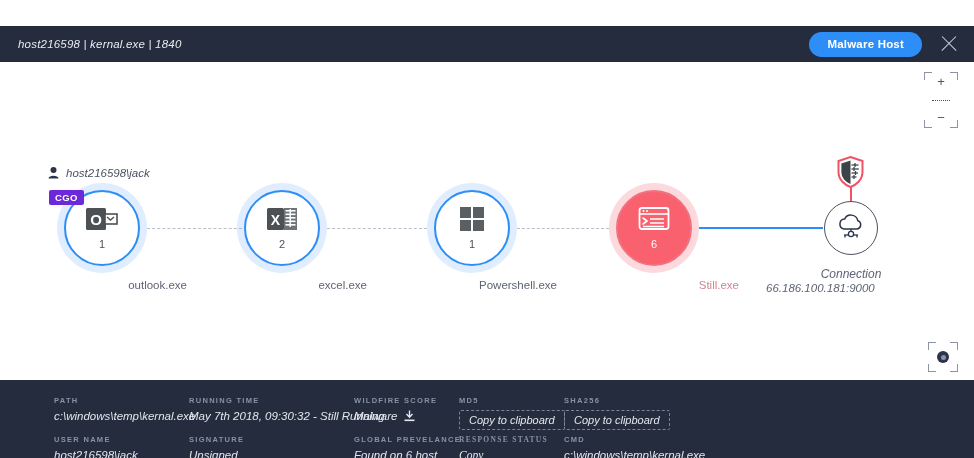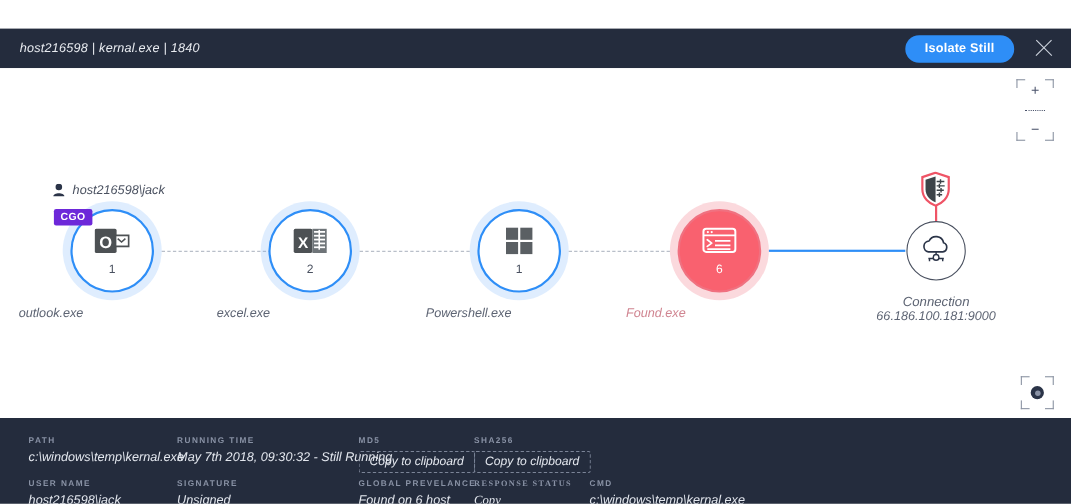--- a/index.html
+++ b/index.html
@@ -150,7 +150,7 @@
   <div class="header">
     <div class="header-title">host216598 | kernal.exe | 1840</div>
     <div class="header-right">
-      <button class="isolate-btn">Isolate Still</button>
+      <button class="isolate-btn">Malware Host</button>
       <div class="close-icon"></div>
     </div>
   </div>

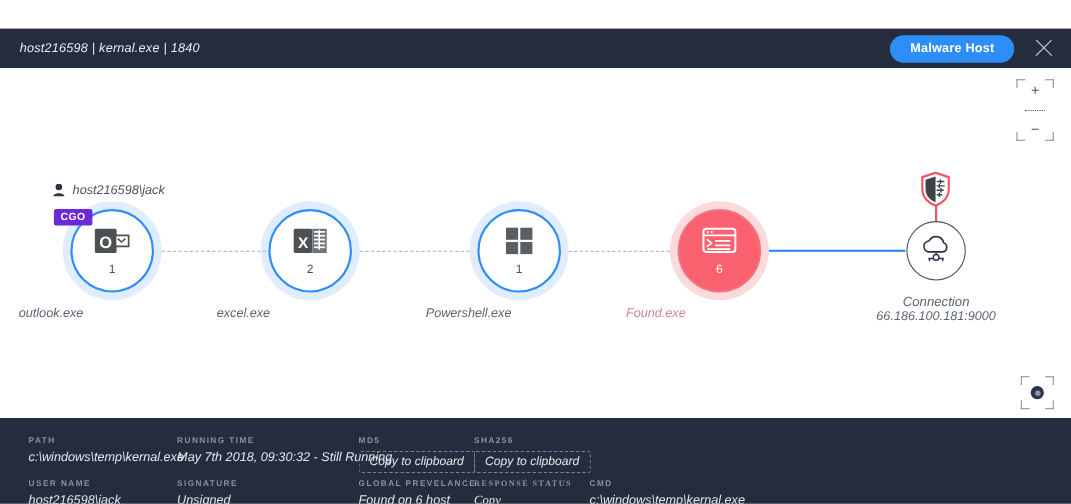--- a/index.html
+++ b/index.html
@@ -65,8 +65,8 @@
   .node-count{font-size:11px;color:#4a5160;margin-top:2px;font-family:"Liberation Sans",sans-serif;}
   .ring-red .node-count{color:#fff;}
   .node-label{
-    position:absolute;left:-40px;top:96px;width:170px;text-align:left;
-    font-size:11.5px;font-style:italic;color:#5d6473;
+    position:absolute;left:-40px;top:96px;width:170px;text-align:right;
+    font-size:11.5px;color:#5d6473;
   }
   .node-label-red{color:#d08591;}
 

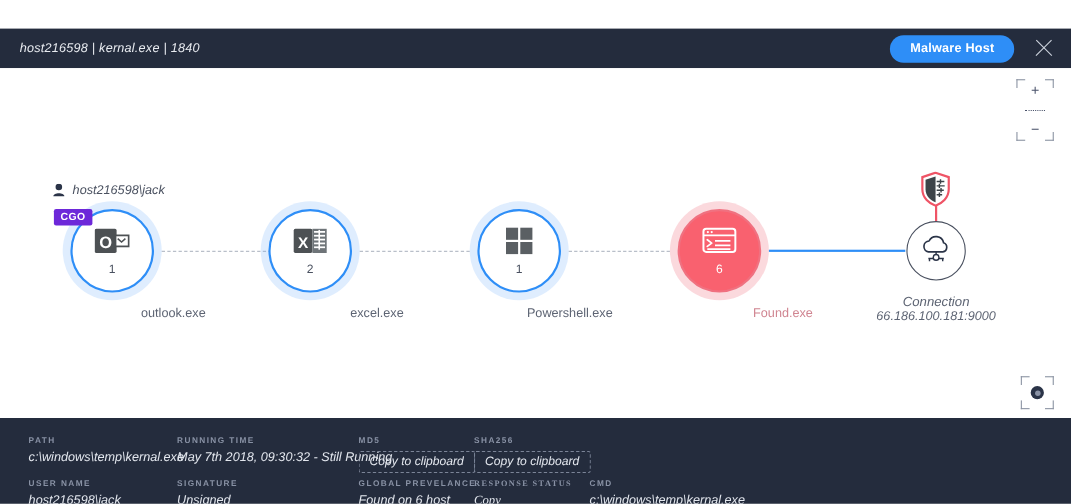--- a/index.html
+++ b/index.html
@@ -246,7 +246,7 @@
         </span>
         <span class="node-count">6</span>
       </div>
-      <div class="node-label node-label-red">Found.exe</div>
+      <div class="node-label node-label-red">Still.exe</div>
     </div>
 
     <div style="position:absolute;left:837px;top:94px;">

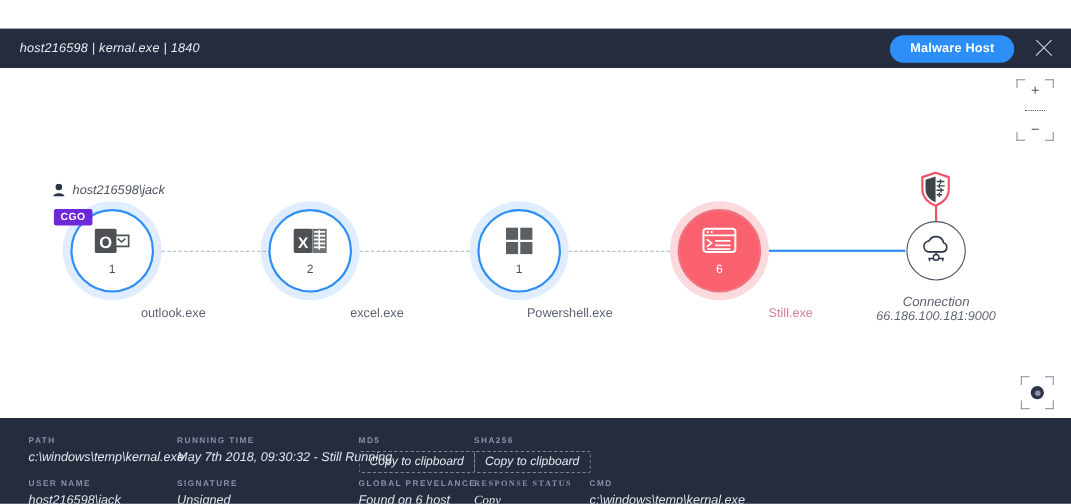--- a/index.html
+++ b/index.html
@@ -280,7 +280,7 @@
       </span>
     </div>
     <div style="position:absolute;left:766px;top:205px;width:170px;text-align:center;font-size:12px;font-style:italic;color:#5d6473;">Connection</div>
-    <div style="position:absolute;left:766px;top:220px;width:170px;text-align:center;font-size:11.5px;font-style:italic;color:#5d6473;">66.186.100.181:9000</div>
+    <div style="position:absolute;left:766px;top:220px;width:170px;font-size:11.5px;font-style:italic;color:#5d6473;">66.186.100.181:9000</div>
 
     <div class="zoom-ctl">
       <div class="corner c-tl"></div>

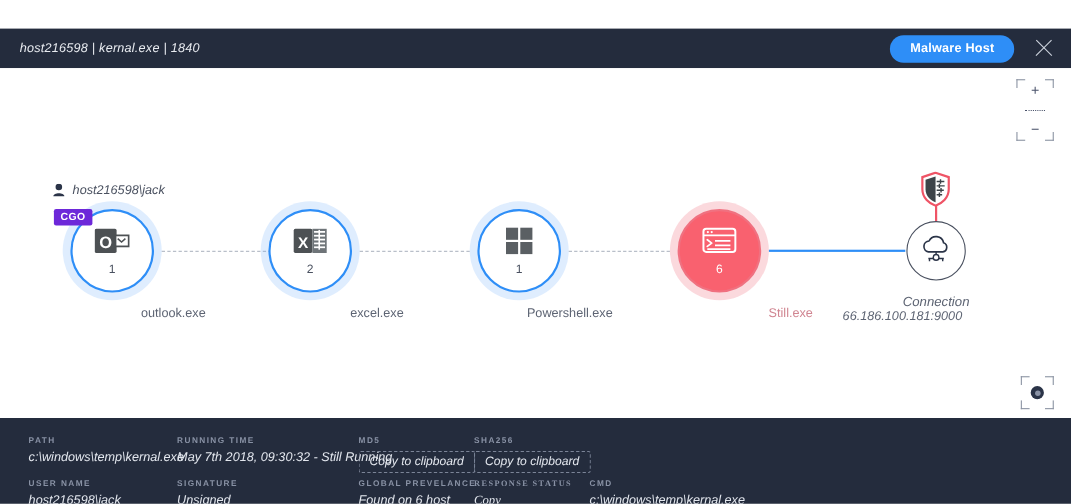--- a/index.html
+++ b/index.html
@@ -123,7 +123,7 @@
     position:absolute;left:0;top:354px;width:974px;height:104px;
     background:#242c3d;
   }
-  .det-row{position:absolute;left:0;width:908px;display:flex;}
+  .det-row{position:absolute;left:0;width:908px;display:flex;padding-left:28px;}
   .det-row1{top:16px;}
   .det-row2{top:55px;}
   .det-field{position:relative;}

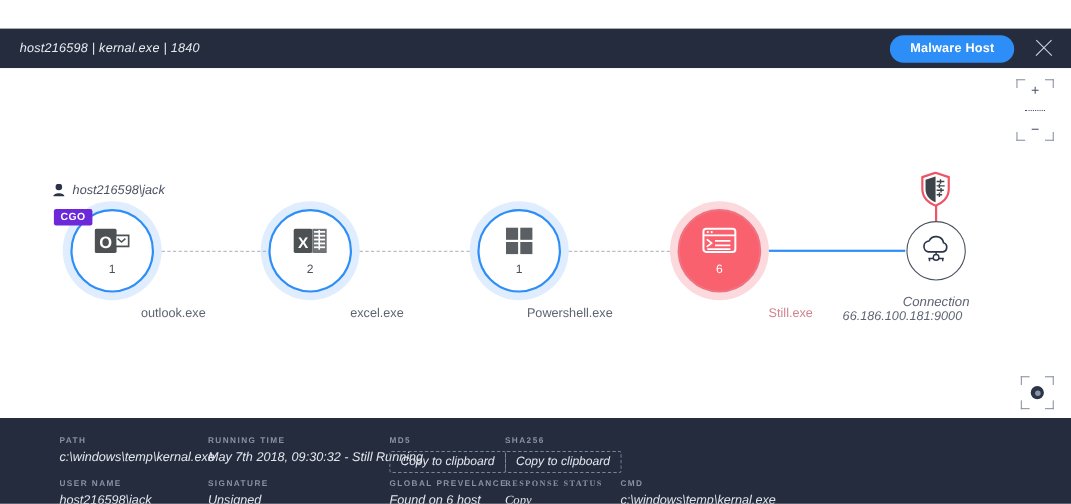--- a/index.html
+++ b/index.html
@@ -316,6 +316,18 @@
         <div class="det-val">May 7th 2018, 09:30:32 - Still Running</div>
       </div>
       <div class="det-field" style="width:105px;">
+        <div class="det-key">WILDFIRE SCORE</div>
+        <div class="det-val">
+          <span>Malware</span>
+          <span class="dl-icon">
+            <svg width="11" height="12" viewBox="0 0 11 12">
+              <path d="M5.5 0.5 V6.5 M2.5 4 L5.5 7.2 L8.5 4" fill="none" stroke="#e3e7ee" stroke-width="1.4"></path>
+              <rect x="0.5" y="9.5" width="10" height="1.6" fill="#e3e7ee"></rect>
+            </svg>
+          </span>
+        </div>
+      </div>
+      <div class="det-field" style="width:105px;">
         <div class="det-key">MD5</div>
         <button class="copy-btn">Copy to clipboard</button>
       </div>

